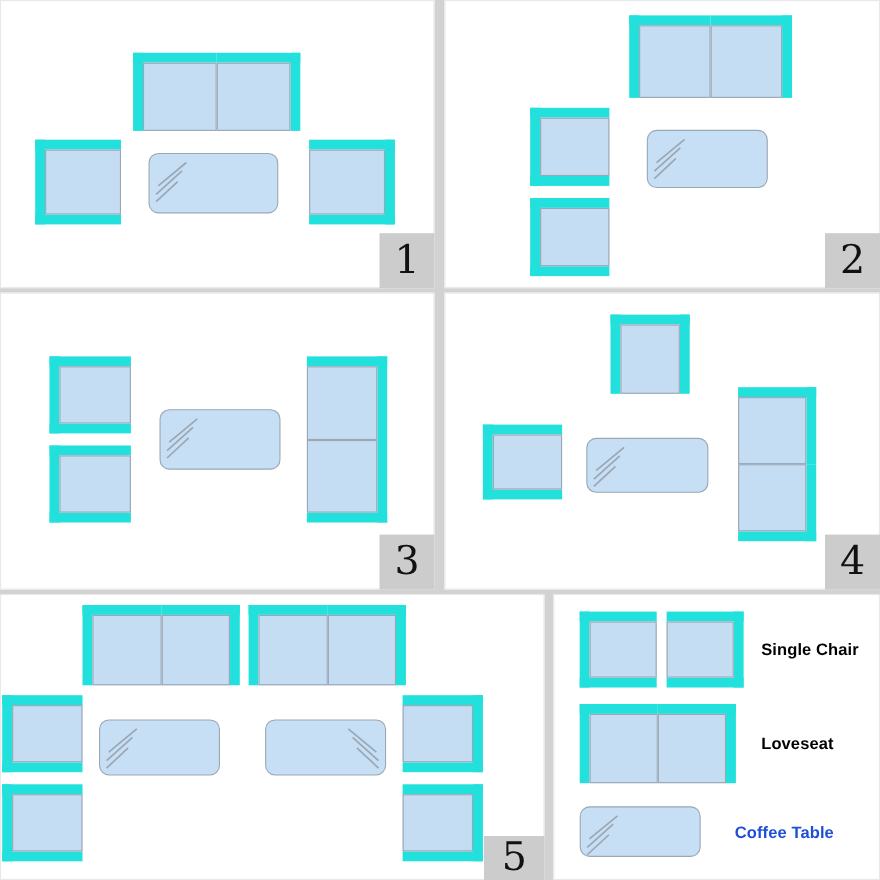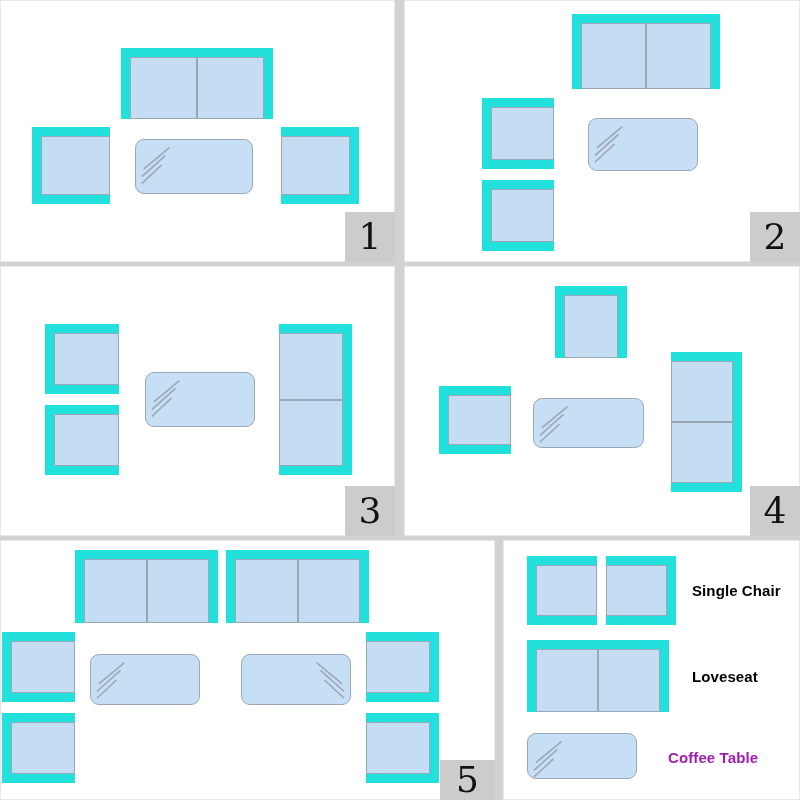--- a/index.html
+++ b/index.html
@@ -292,7 +292,7 @@
     </div>
     <div class="legend-label" style="left: 692px; top: 582px; color: rgb(0, 0, 0);">Single Chair</div>
     <div class="legend-label" style="left: 692px; top: 668px; color: rgb(0, 0, 0);">Loveseat</div>
-    <div class="legend-label" style="left: 668px; top: 749px; color: #a21caf;">Coffee Table</div>
+    <div class="legend-label" style="left: 668px; top: 749px; color: #1d4ed8;">Coffee Table</div>
   </div>
 
 </body></html>

